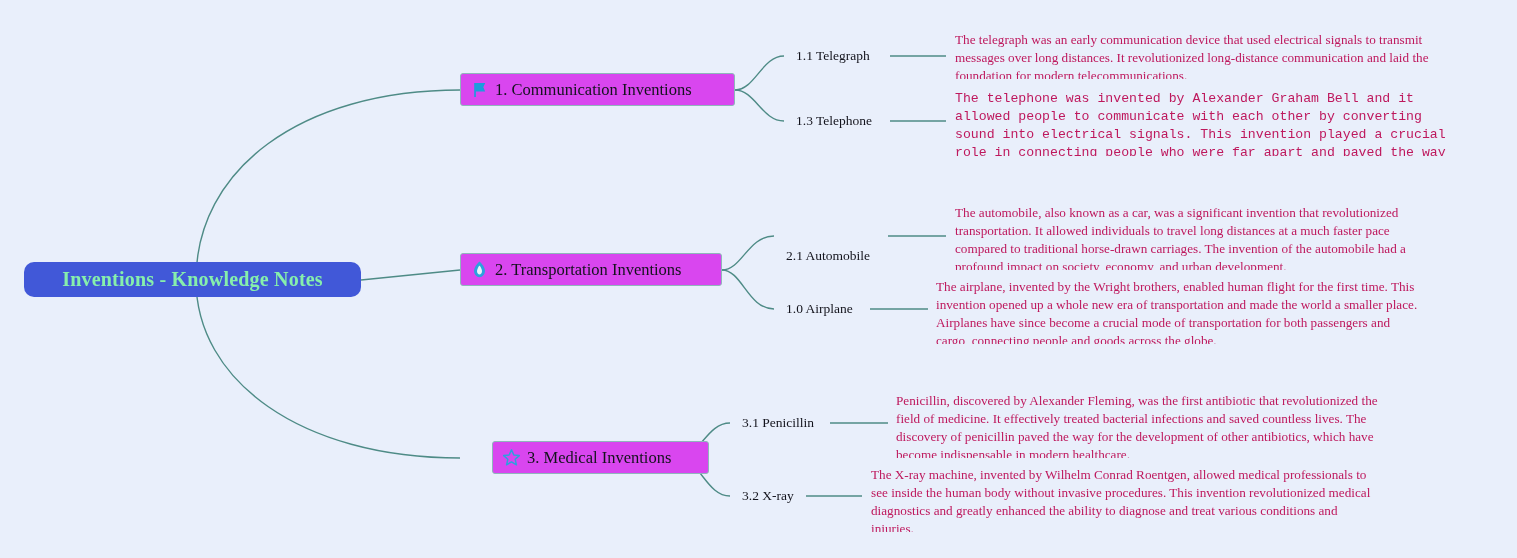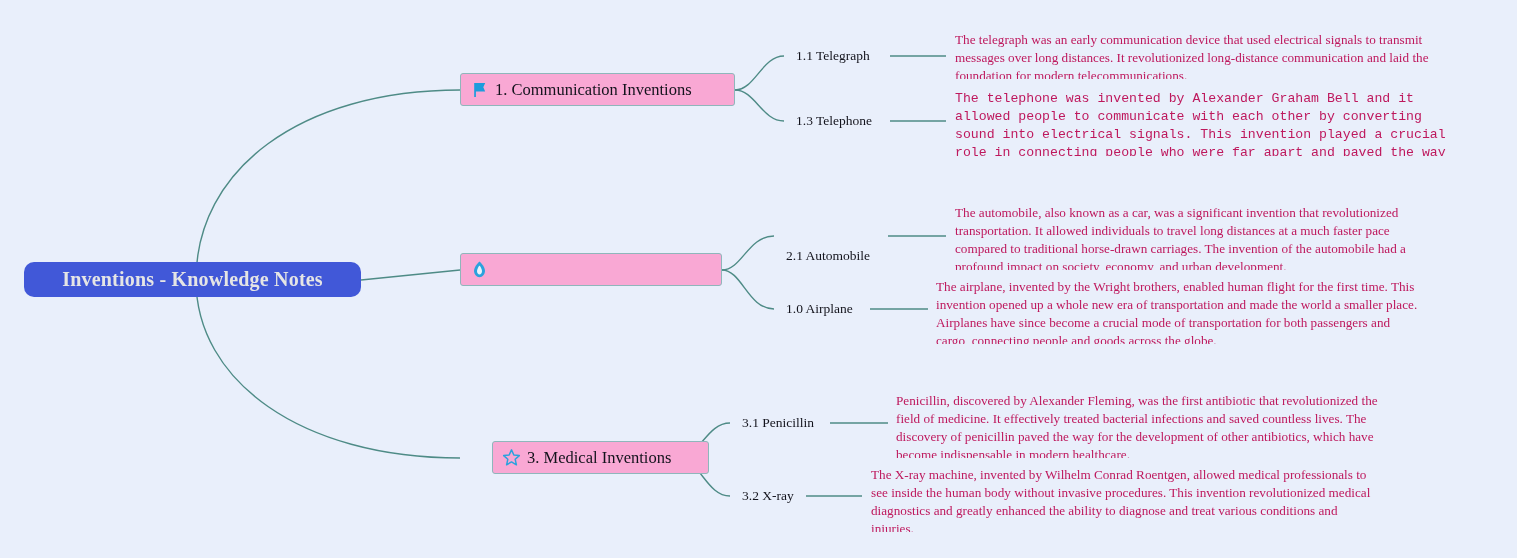--- a/index.html
+++ b/index.html
@@ -49,7 +49,7 @@
   .branch-node {
     position: absolute;
     height: 33px;
-    background: #f9a8d4;
+    background: #d946ef;
     border: 1px solid #8fb6bb;
     border-radius: 3px;
     display: flex;

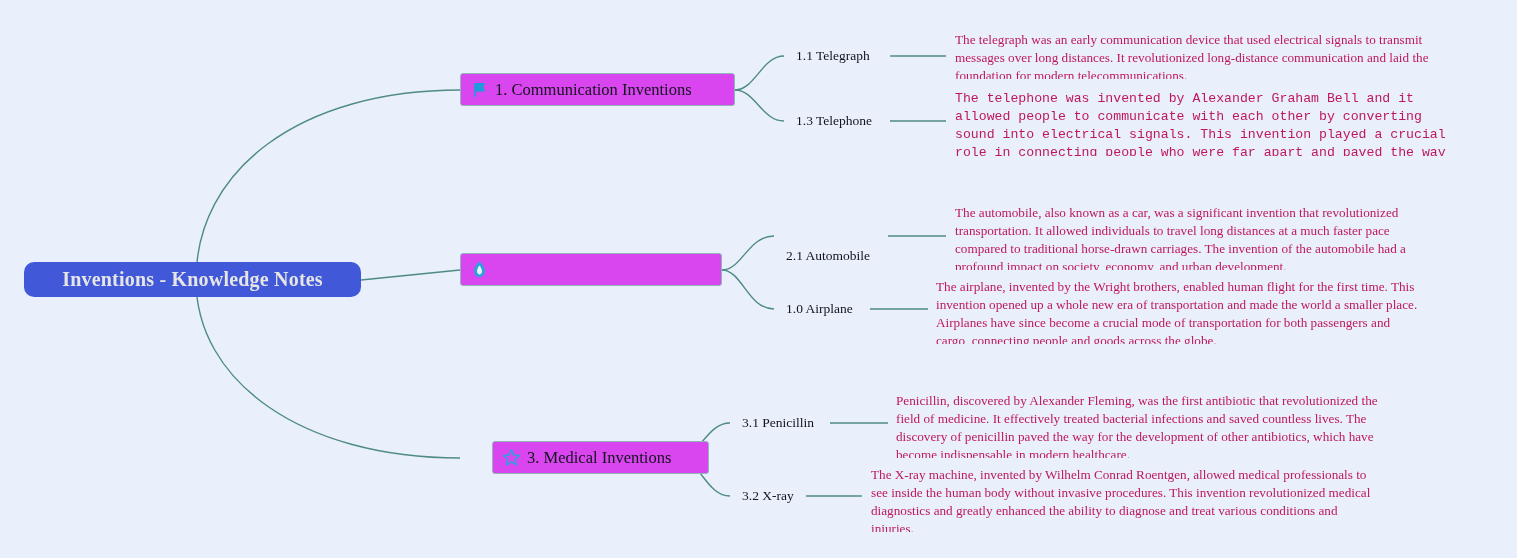--- a/index.html
+++ b/index.html
@@ -40,7 +40,7 @@
   .root-label {
     font-size: 20px;
     font-weight: bold;
-    color: #e5e5e5;
+    color: #86efac;
     letter-spacing: 0.2px;
     white-space: nowrap;
   }

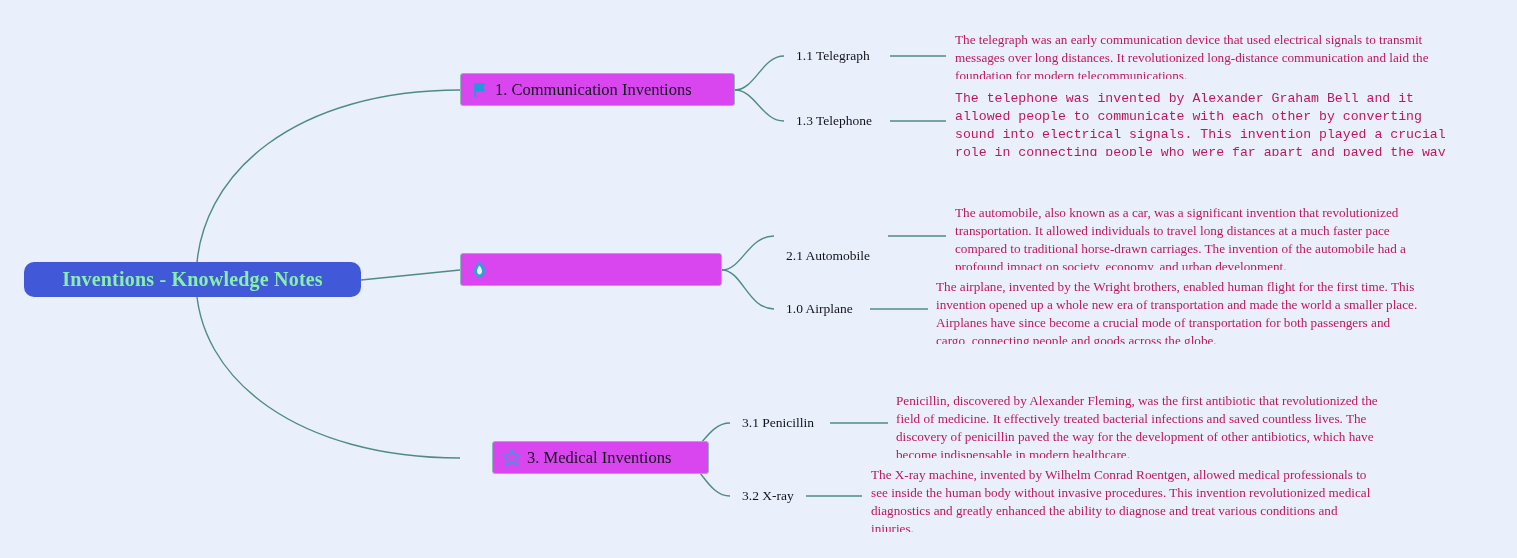--- a/index.html
+++ b/index.html
@@ -144,6 +144,7 @@
         <path d="M9.5,5.4 C9.5,5.4 7,8.4 7,11.1 C7,13.1 8.2,14.6 9.5,14.6 C10.8,14.6 12,13.1 12,11.1 C12,8.4 9.5,5.4 9.5,5.4 Z" fill="#eaf2fb"></path>
       </svg>
     </span>
+    <span class="branch-label">2. Transportation Inventions</span>
   </div>
 
   <div class="branch-node" style="left:460px; top:441px; width:217px;margin-left:32px;">

